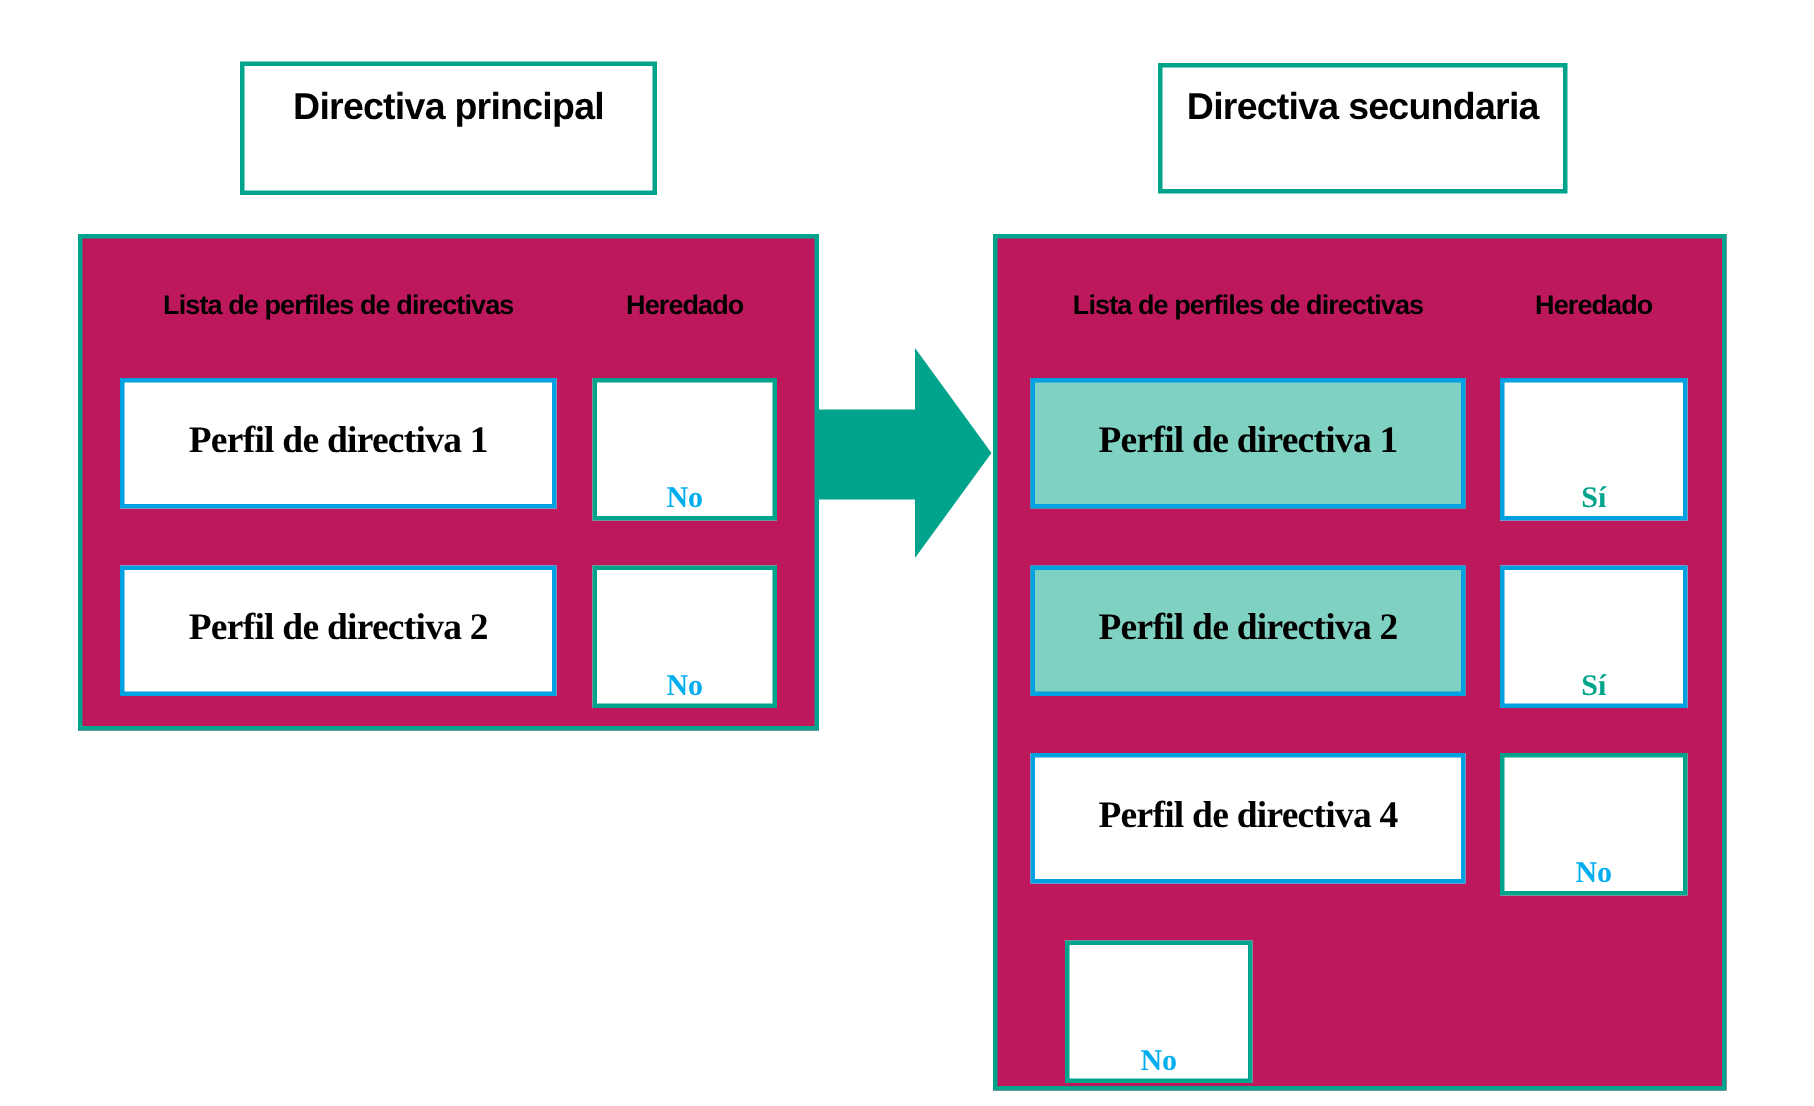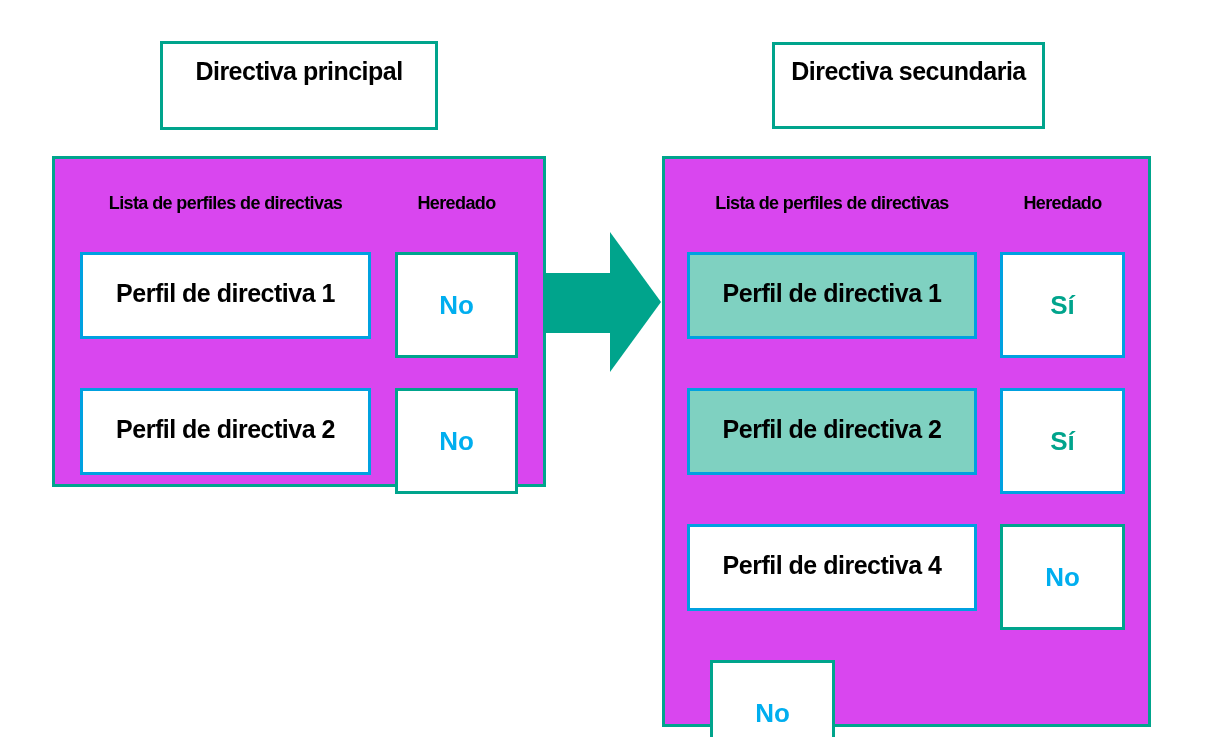--- a/index.html
+++ b/index.html
@@ -30,7 +30,7 @@
 
   
   .panel{
-    border:3px solid var(--teal);background:#d946ef;
+    border:3px solid var(--teal);background:#be185d;
     --ml:25px;--pw:291px;--gap:24px;--aw:123px;
   }
   #panel-left{left:52px;top:156px;width:494px;height:331px;}

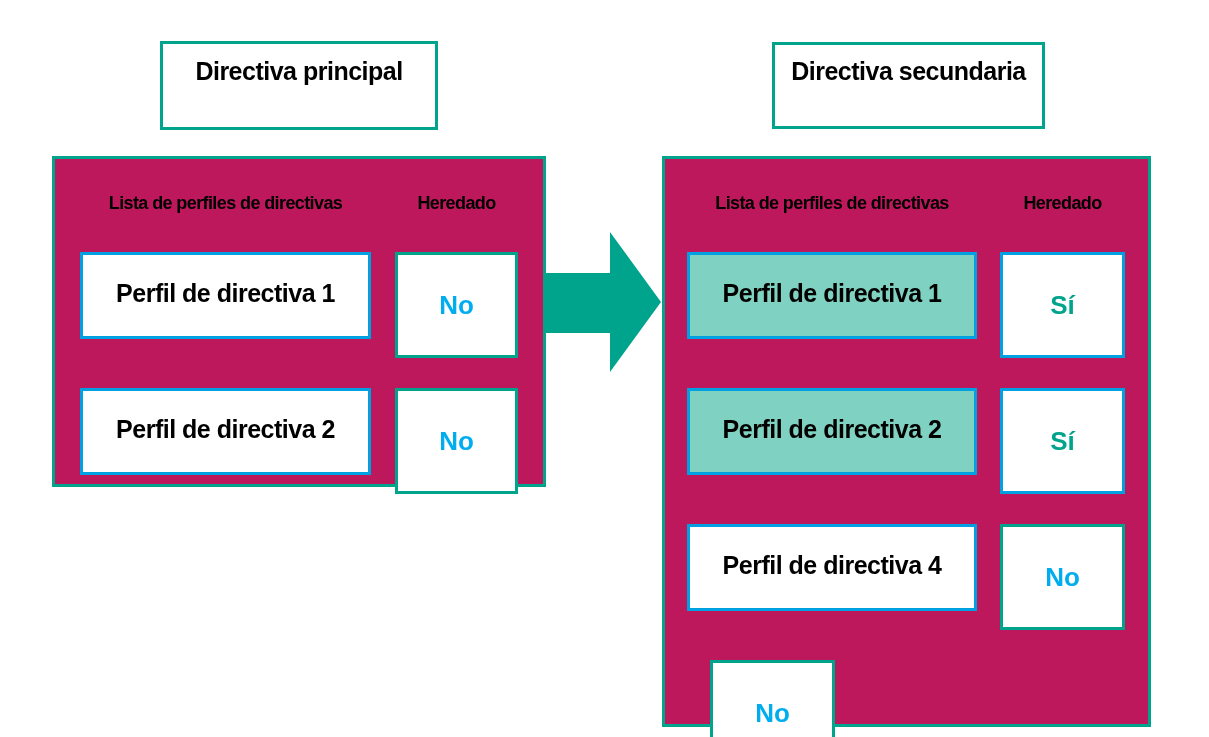--- a/index.html
+++ b/index.html
@@ -42,7 +42,7 @@
   .col-headers .h-inherited{margin-left:var(--gap);width:var(--aw);text-align:center;}
 
   
-  .rows{position:absolute;top:93px;left:0;right:0;display:flex;flex-direction:column;gap:30px;}
+  .rows{position:absolute;top:93px;left:0;right:0;display:flex;flex-direction:column;gap:30px;font-family:Liberation Serif, serif;}
   .row{display:flex;margin-left:var(--ml);}
   .profile-box{
     box-sizing:border-box;width:var(--pw);height:87px;

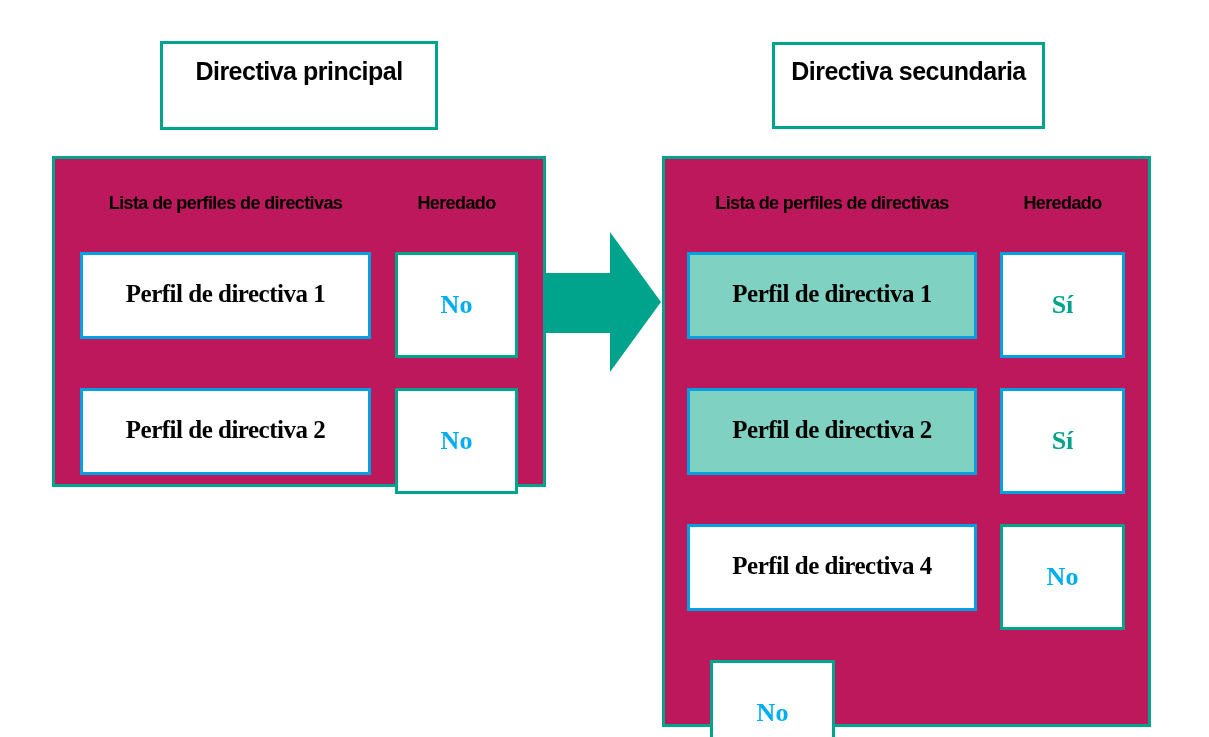--- a/index.html
+++ b/index.html
@@ -51,9 +51,9 @@
     padding-bottom:4px;font-size:25px;letter-spacing:-0.5px;
   }
   .answer-box{
-    box-sizing:border-box;width:var(--aw);height:106px;margin-left:var(--gap);
-    background:#fff;display:flex;align-items:center;justify-content:center;
-    font-size:26px;
+    box-sizing:border-box;width:var(--aw);height:95px;margin-left:var(--gap);
+    background:#fff;display:flex;align-items:flex-end;justify-content:center;
+    font-size:20px;
   }
   .row.inherited .profile-box{background:var(--fill);}
   .row.inherited .answer-box{border:3px solid var(--blue);color:var(--teal);}

